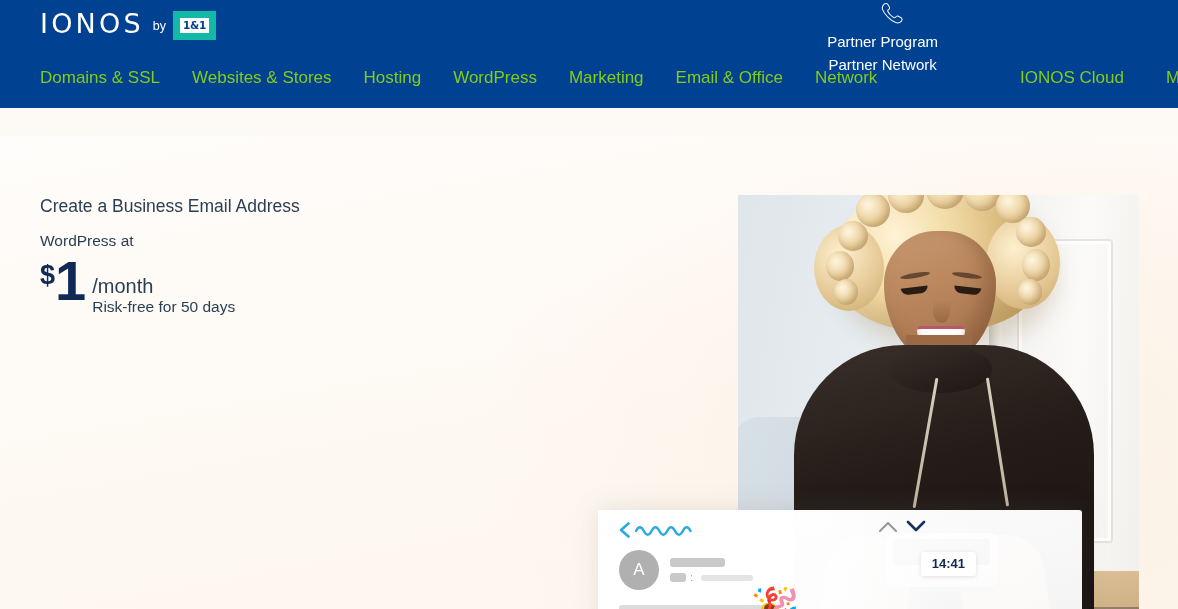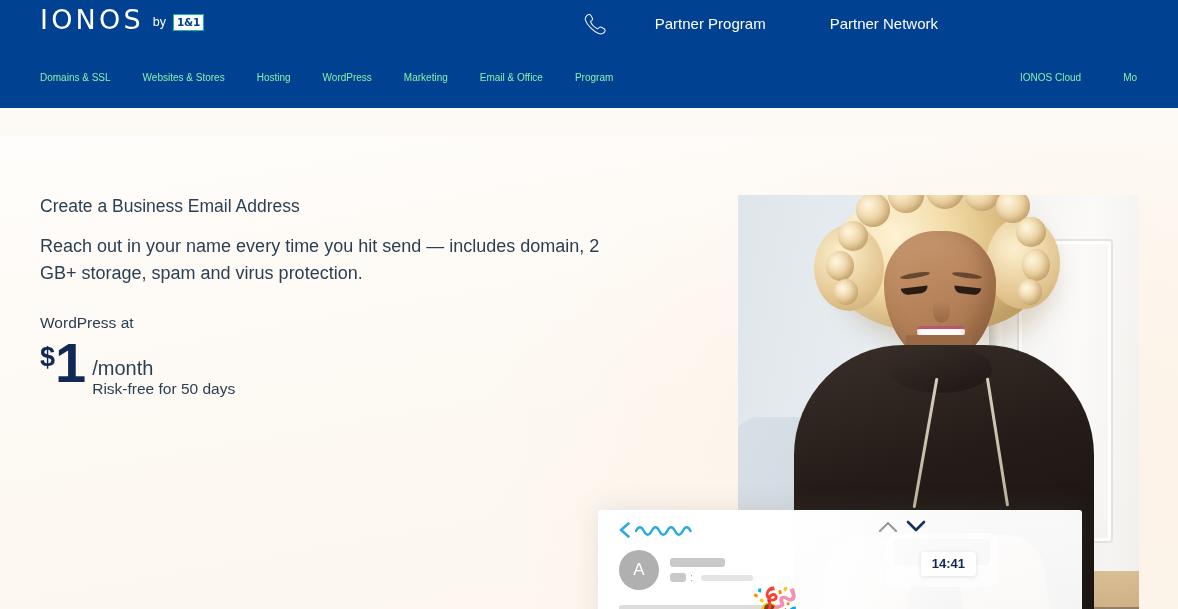--- a/index.html
+++ b/index.html
@@ -73,7 +73,7 @@
     font-weight: 700;
     line-height: 1;
     padding: 2px 3px 2.5px 3px;
-    border: 1px solid #14b8a6;
+    border: 7px solid #14b8a6;
     letter-spacing: -0.3px;
     font-family: "DejaVu Sans", sans-serif;
   }

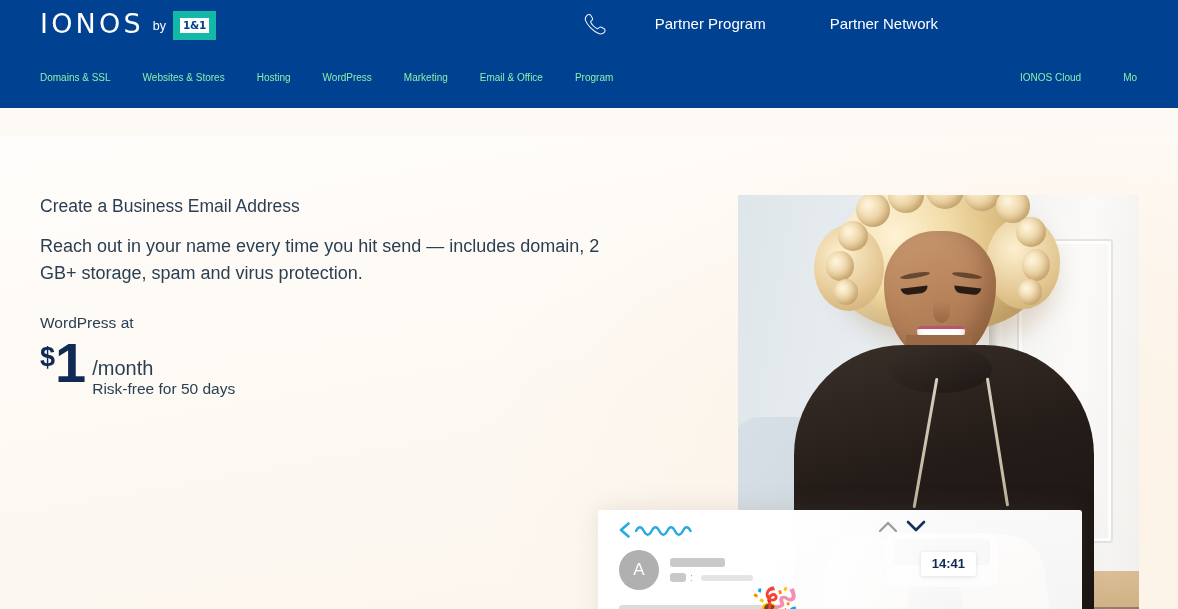--- a/index.html
+++ b/index.html
@@ -85,7 +85,8 @@
     height: 47px;
     display: flex;
     align-items: center;
-    gap: 18px;
+    gap: 8px;
+    flex-direction: column;
   }
   .phone-icon {
     display: block;

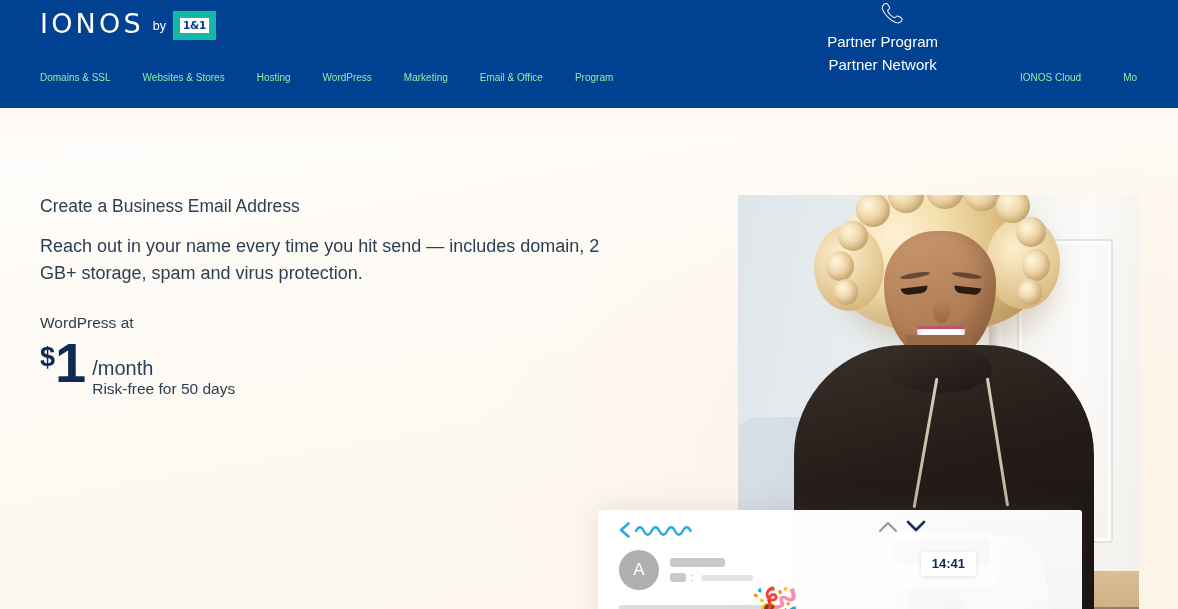--- a/index.html
+++ b/index.html
@@ -130,8 +130,8 @@
     white-space: nowrap;
   }
   .nav-link {
-    color: #86efac;
-    font-size: 10px;
+    color: #84cc16;
+    font-size: 17px;
     text-decoration: none;
     white-space: nowrap;
     margin-right: 32px;

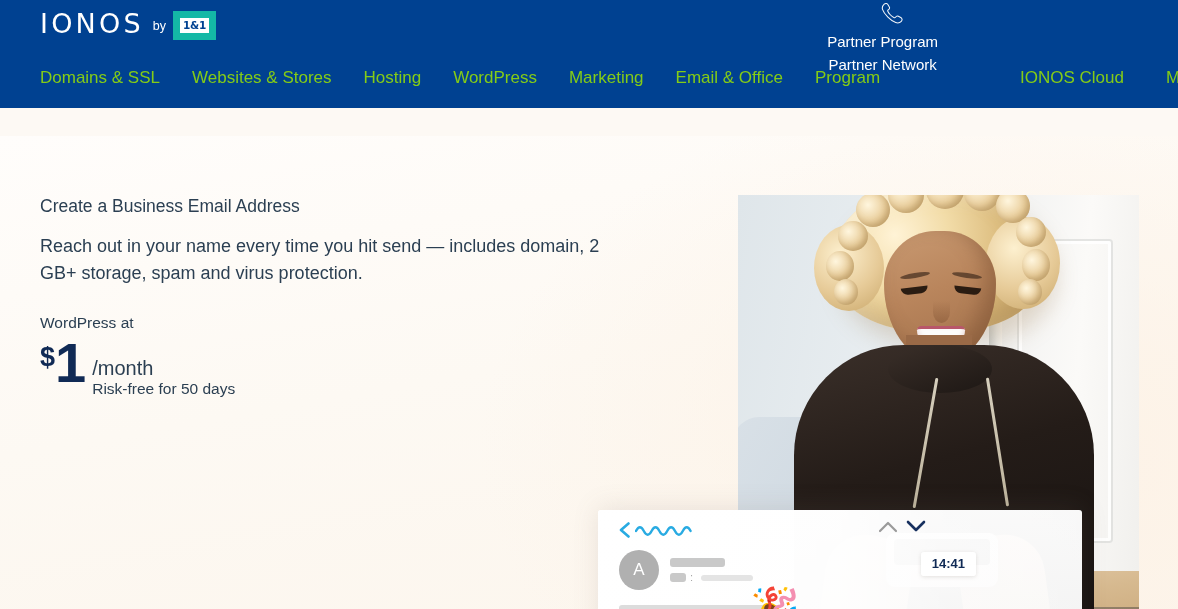--- a/index.html
+++ b/index.html
@@ -545,7 +545,7 @@
         <a class="nav-link" href="#">WordPress</a>
         <a class="nav-link" href="#">Marketing</a>
         <a class="nav-link" href="#">Email &amp; Office</a>
-        <a class="nav-link" href="#">Program</a>
+        <a class="nav-link" href="#">Network</a>
       </div>
       <div class="nav-right">
         <a class="nav-link" href="#">IONOS Cloud</a>

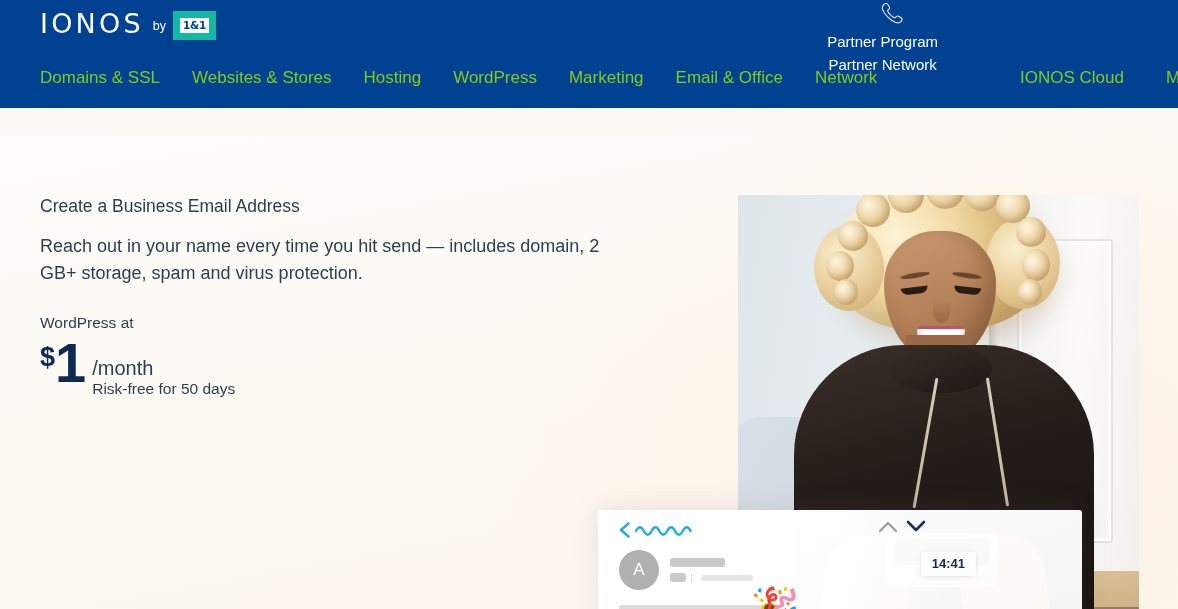--- a/index.html
+++ b/index.html
@@ -558,7 +558,6 @@
 
     <div class="hero-copy">
       <div class="eyebrow">Create a Business Email Address</div>
-      <p class="subcopy">Reach out in your name every time you hit send — includes domain, 2 GB+ storage, spam and virus protection.</p>
 
       <div class="price-label">WordPress at</div>
 

